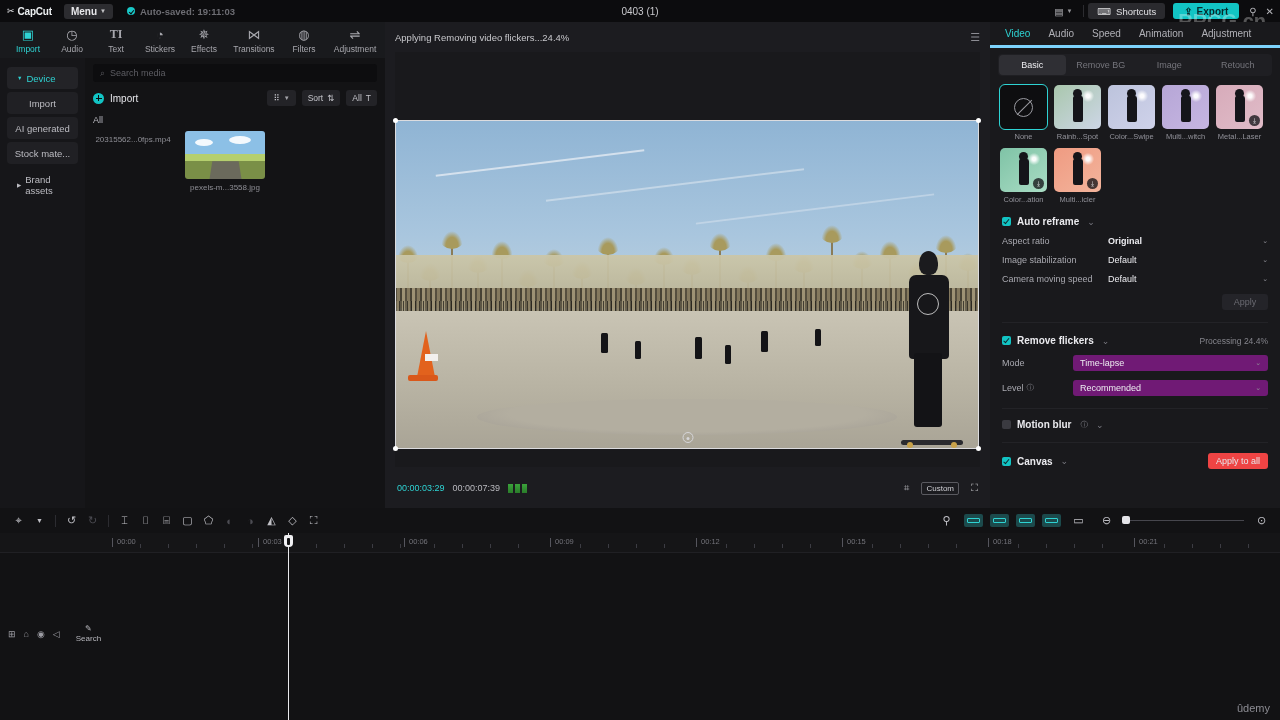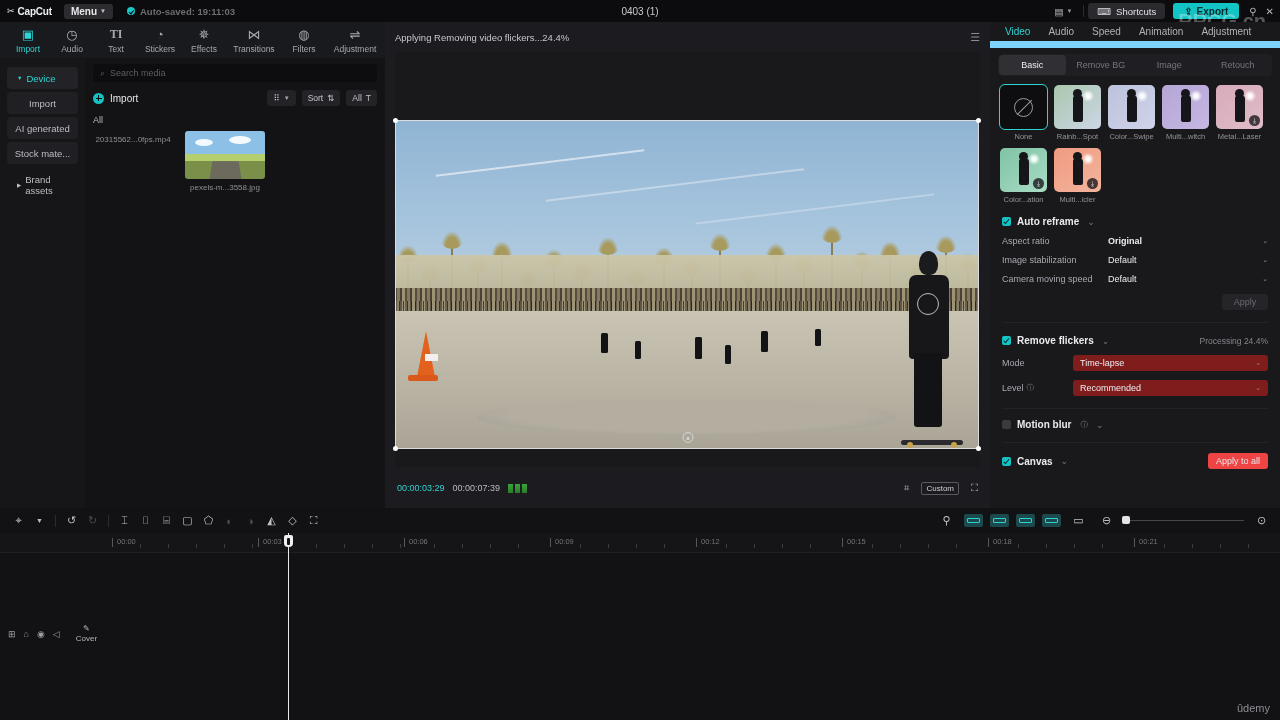--- a/index.html
+++ b/index.html
@@ -155,7 +155,7 @@
 
   
   .right { position:absolute; top:22px; left:990px; width:290px; height:486px; background:#19191c; }
-  .rtabs { height:26px; display:flex; align-items:center; gap:0; padding:0 6px; border-bottom:7px solid #7dd3fc; }
+  .rtabs { height:26px; display:flex; align-items:center; gap:0; padding:0 6px; border-bottom:3px solid #7dd3fc; }
   .rtab { padding:0 9px; font-size:10px; color:#b0b0b6; line-height:26px; }
   .rtab.active { color:#2ed3d3; }
   .rsub { height:22px; margin:6px 8px 0 8px; background:#1f1f23; border-radius:4px; display:flex; align-items:center; }

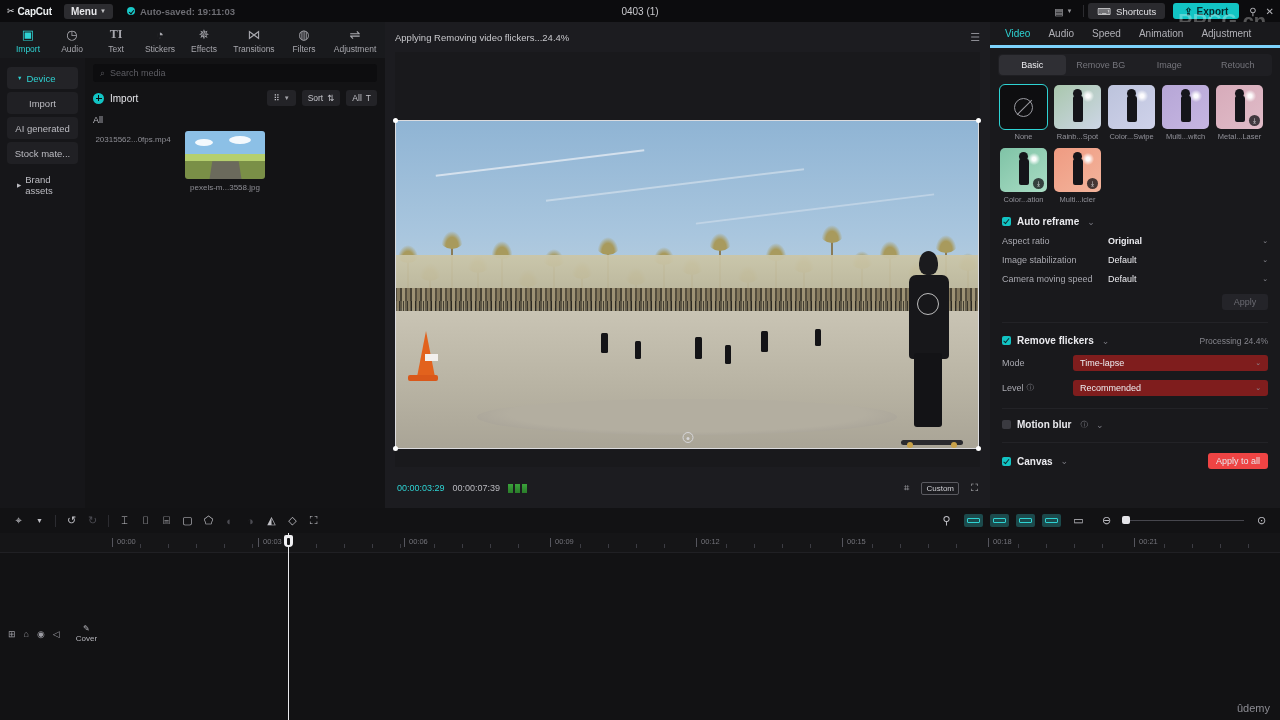--- a/index.html
+++ b/index.html
@@ -189,7 +189,7 @@
   .finfo { font-size:7.5px; color:#85858c; margin-left:3px; }
   .fctrl { margin-left:auto; display:flex; align-items:center; justify-content:space-between; font-size:9px; color:#ececf0; }
   .dd-plain { width:160px; }
-  .dd-box { width:195px; background:#7f1d1d; border-radius:3px; padding:3px 7px; }
+  .dd-box { width:195px; background:#701a75; border-radius:3px; padding:3px 7px; }
   .dd-caret { font-size:7px; color:#8e8e96; }
   .apply-btn { margin-left:auto; margin-top:10px; width:46px; text-align:center; font-size:9px; color:#6b6b72; background:#242429; border-radius:3px; padding:3px 0; }
   .divider { height:1px; background:#232327; margin:12px 12px 0 12px; }

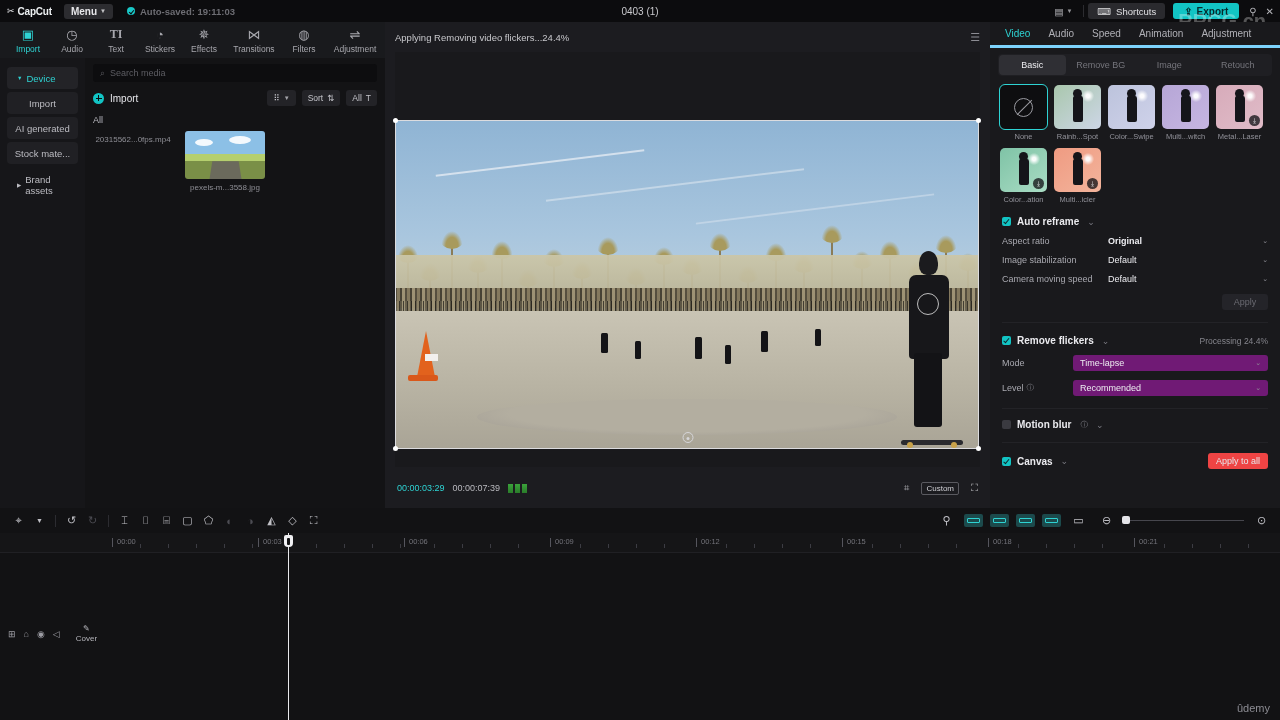--- a/index.html
+++ b/index.html
@@ -708,7 +708,7 @@
       <span>◁</span>
       <span class="cover-btn">
         <span>✎</span>
-        <span>Cover</span>
+        <span>Search</span>
       </span>
     </div>
 

